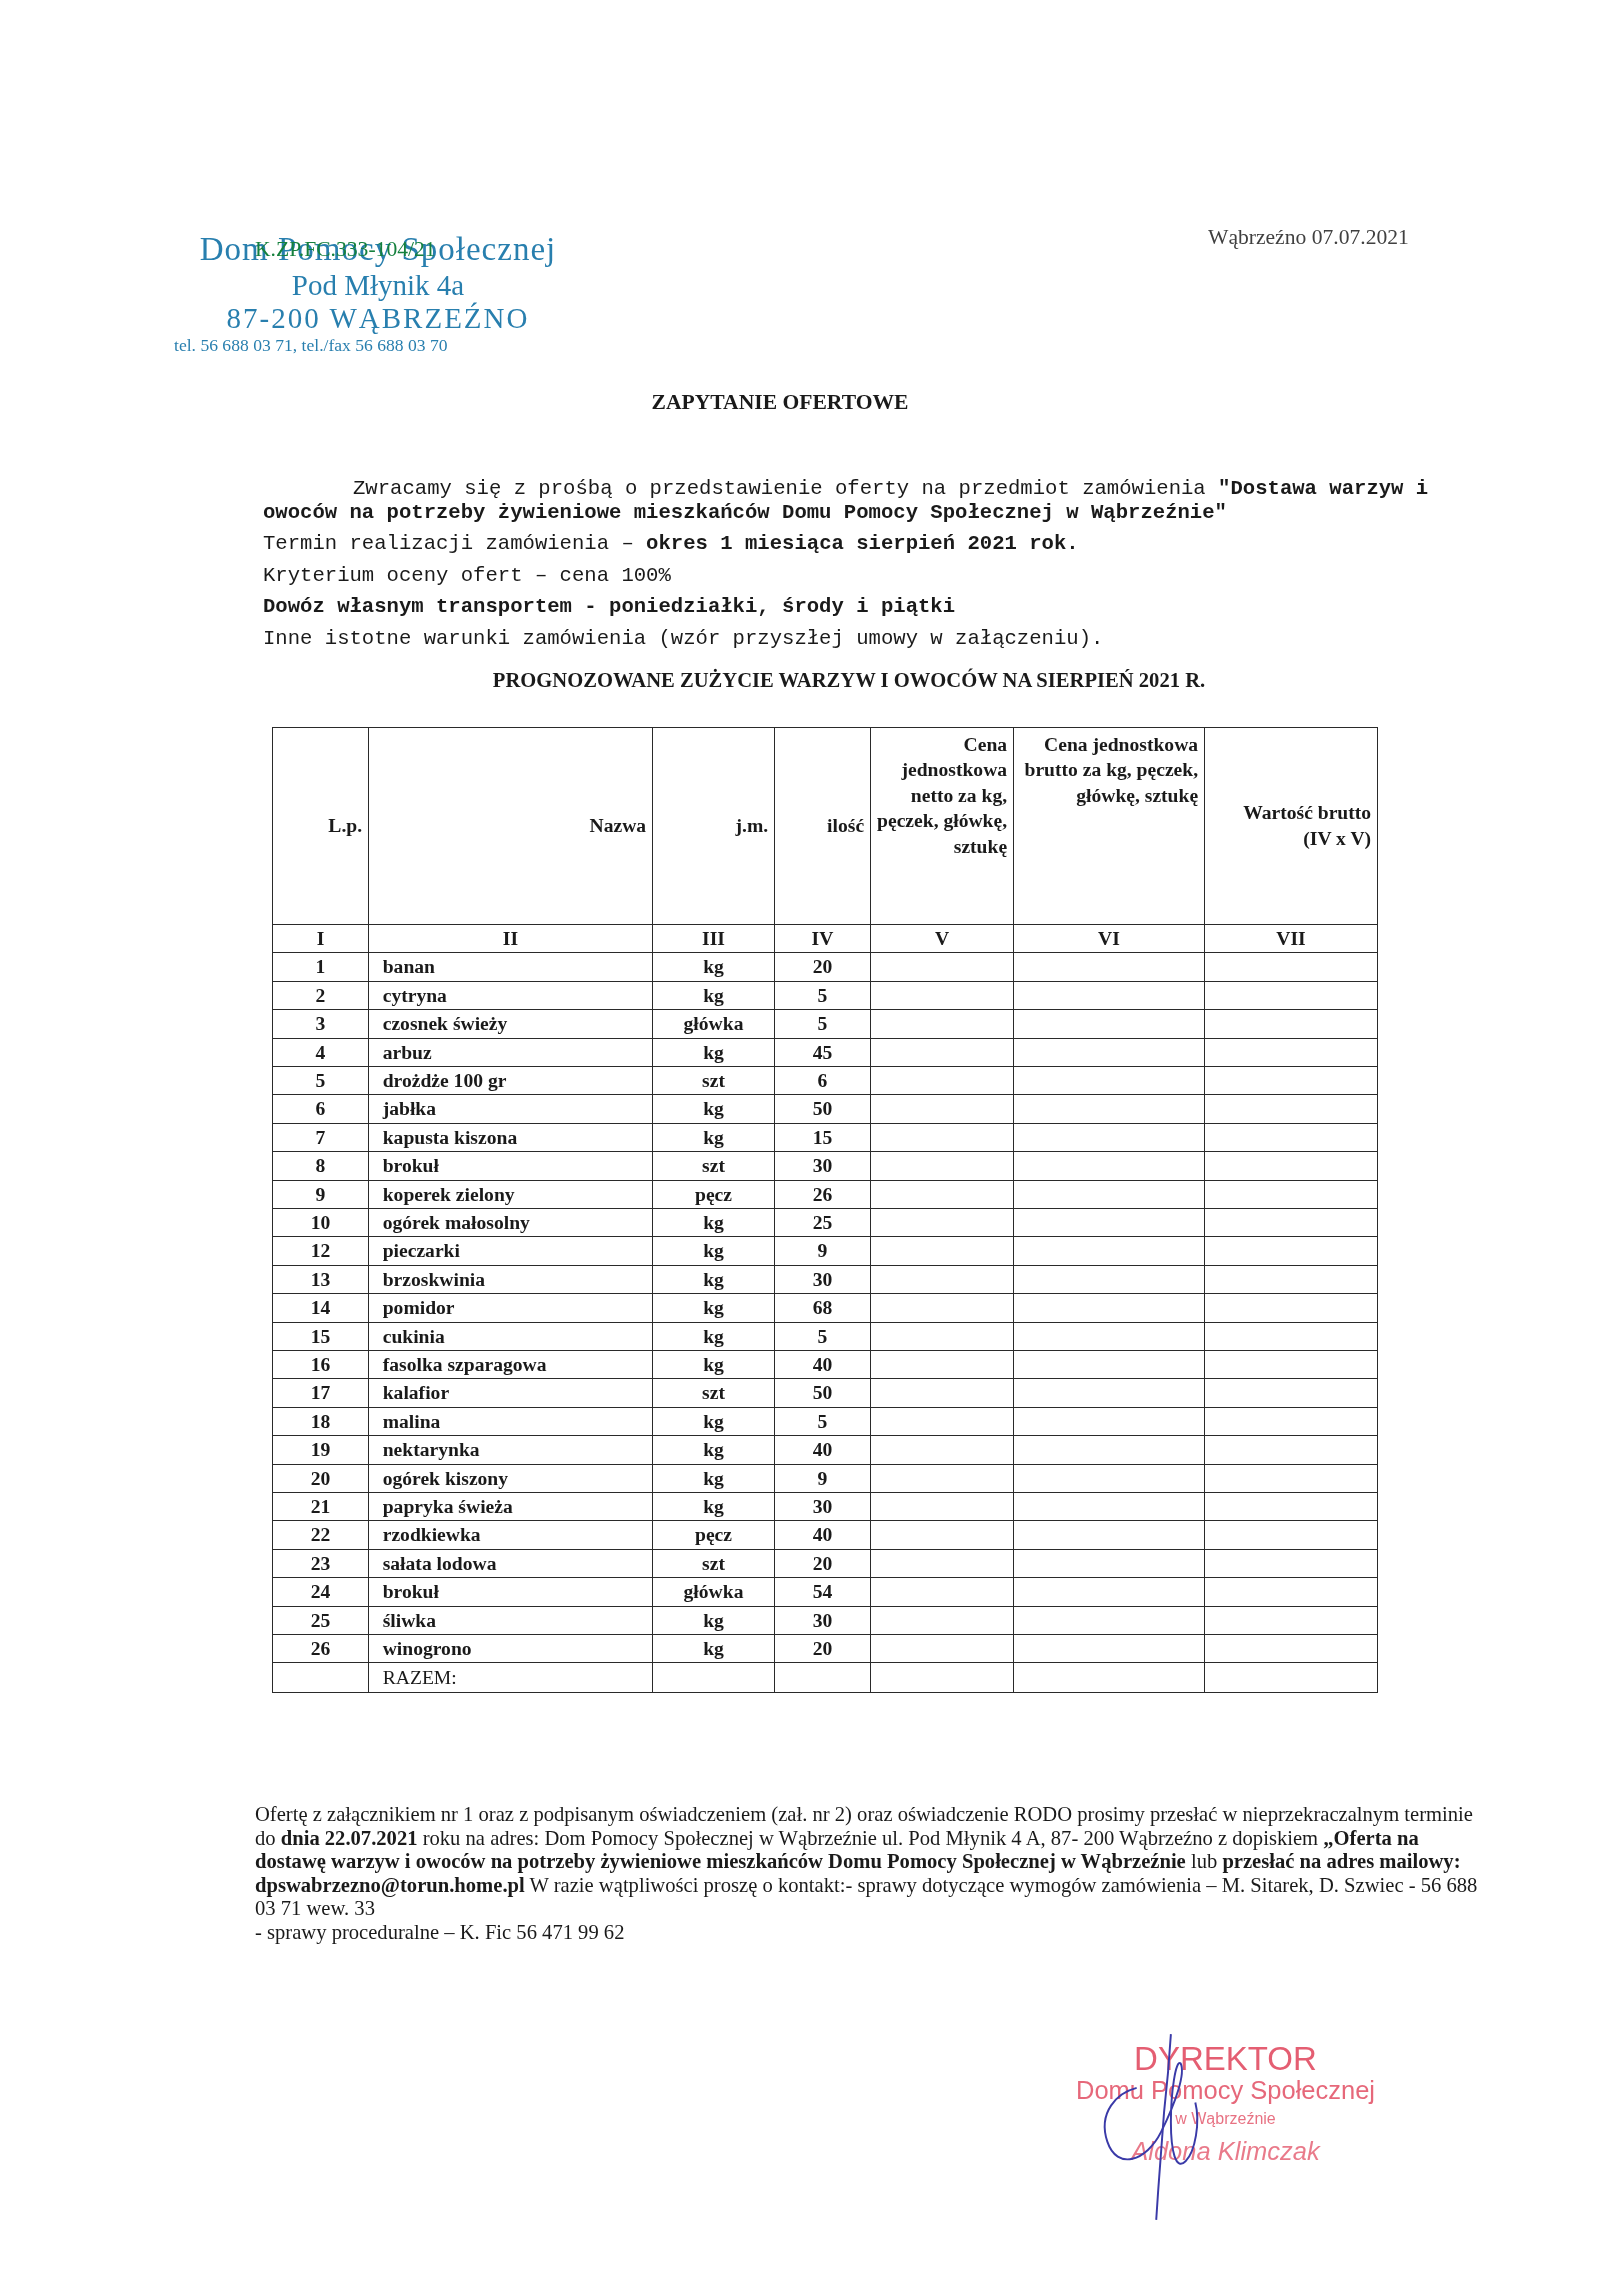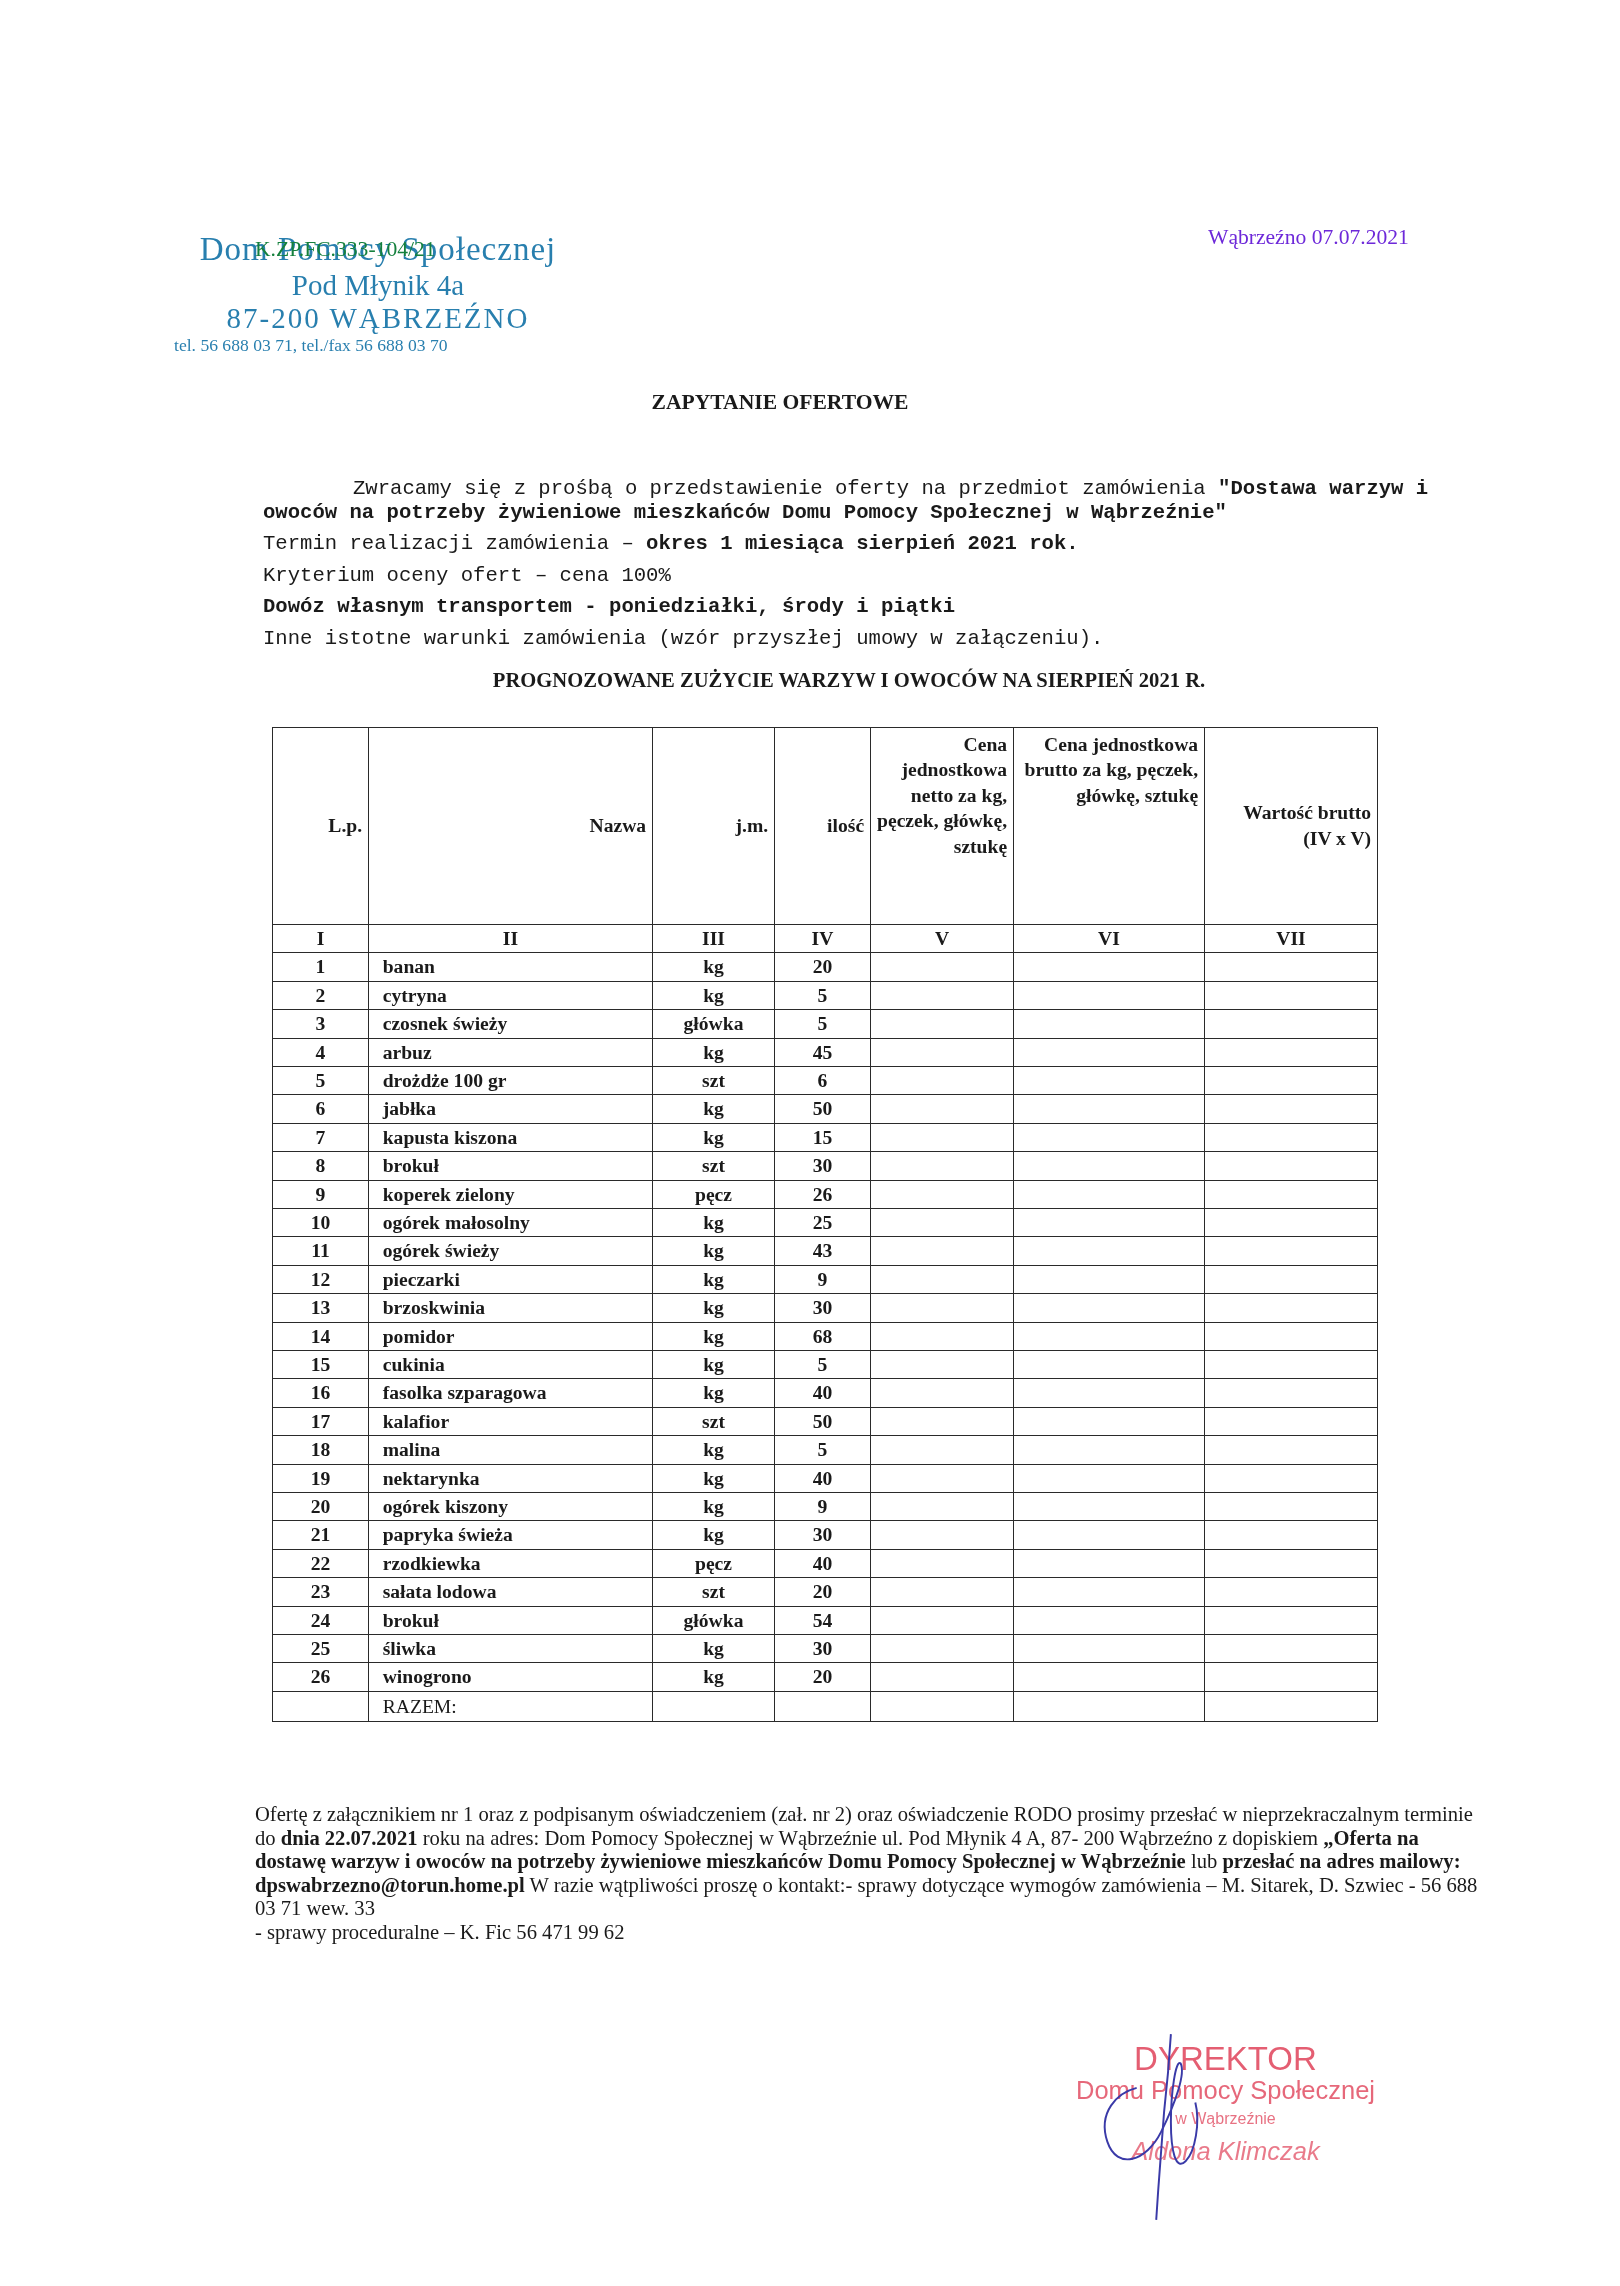--- a/index.html
+++ b/index.html
@@ -11,7 +11,7 @@
   .stamp .l3 { font-size:29px; line-height:33px; letter-spacing:2px; opacity:0.85; }
   .stamp .l4 { font-size:17.6px; line-height:21.6px; opacity:0.85; text-align:left; padding-left:2px; }
   .refno { left:255px; top:237px; font-size:21.6px; color:#15803d; }
-  .city-date { left:1208px; top:225px; font-size:21.6px; color:#6d28d9; }
+  .city-date { left:1208px; top:225px; font-size:21.6px; color:#404040; }
   .title { left:0; width:1560px; top:390px; text-align:center; font-weight:bold; font-size:21.6px; }
   .intro { left:255px; top:469px; width:1215px; font-size:20.6px; line-height:23.5px; }
   .intro p { margin:8px;font-family:Liberation Mono, monospace; }

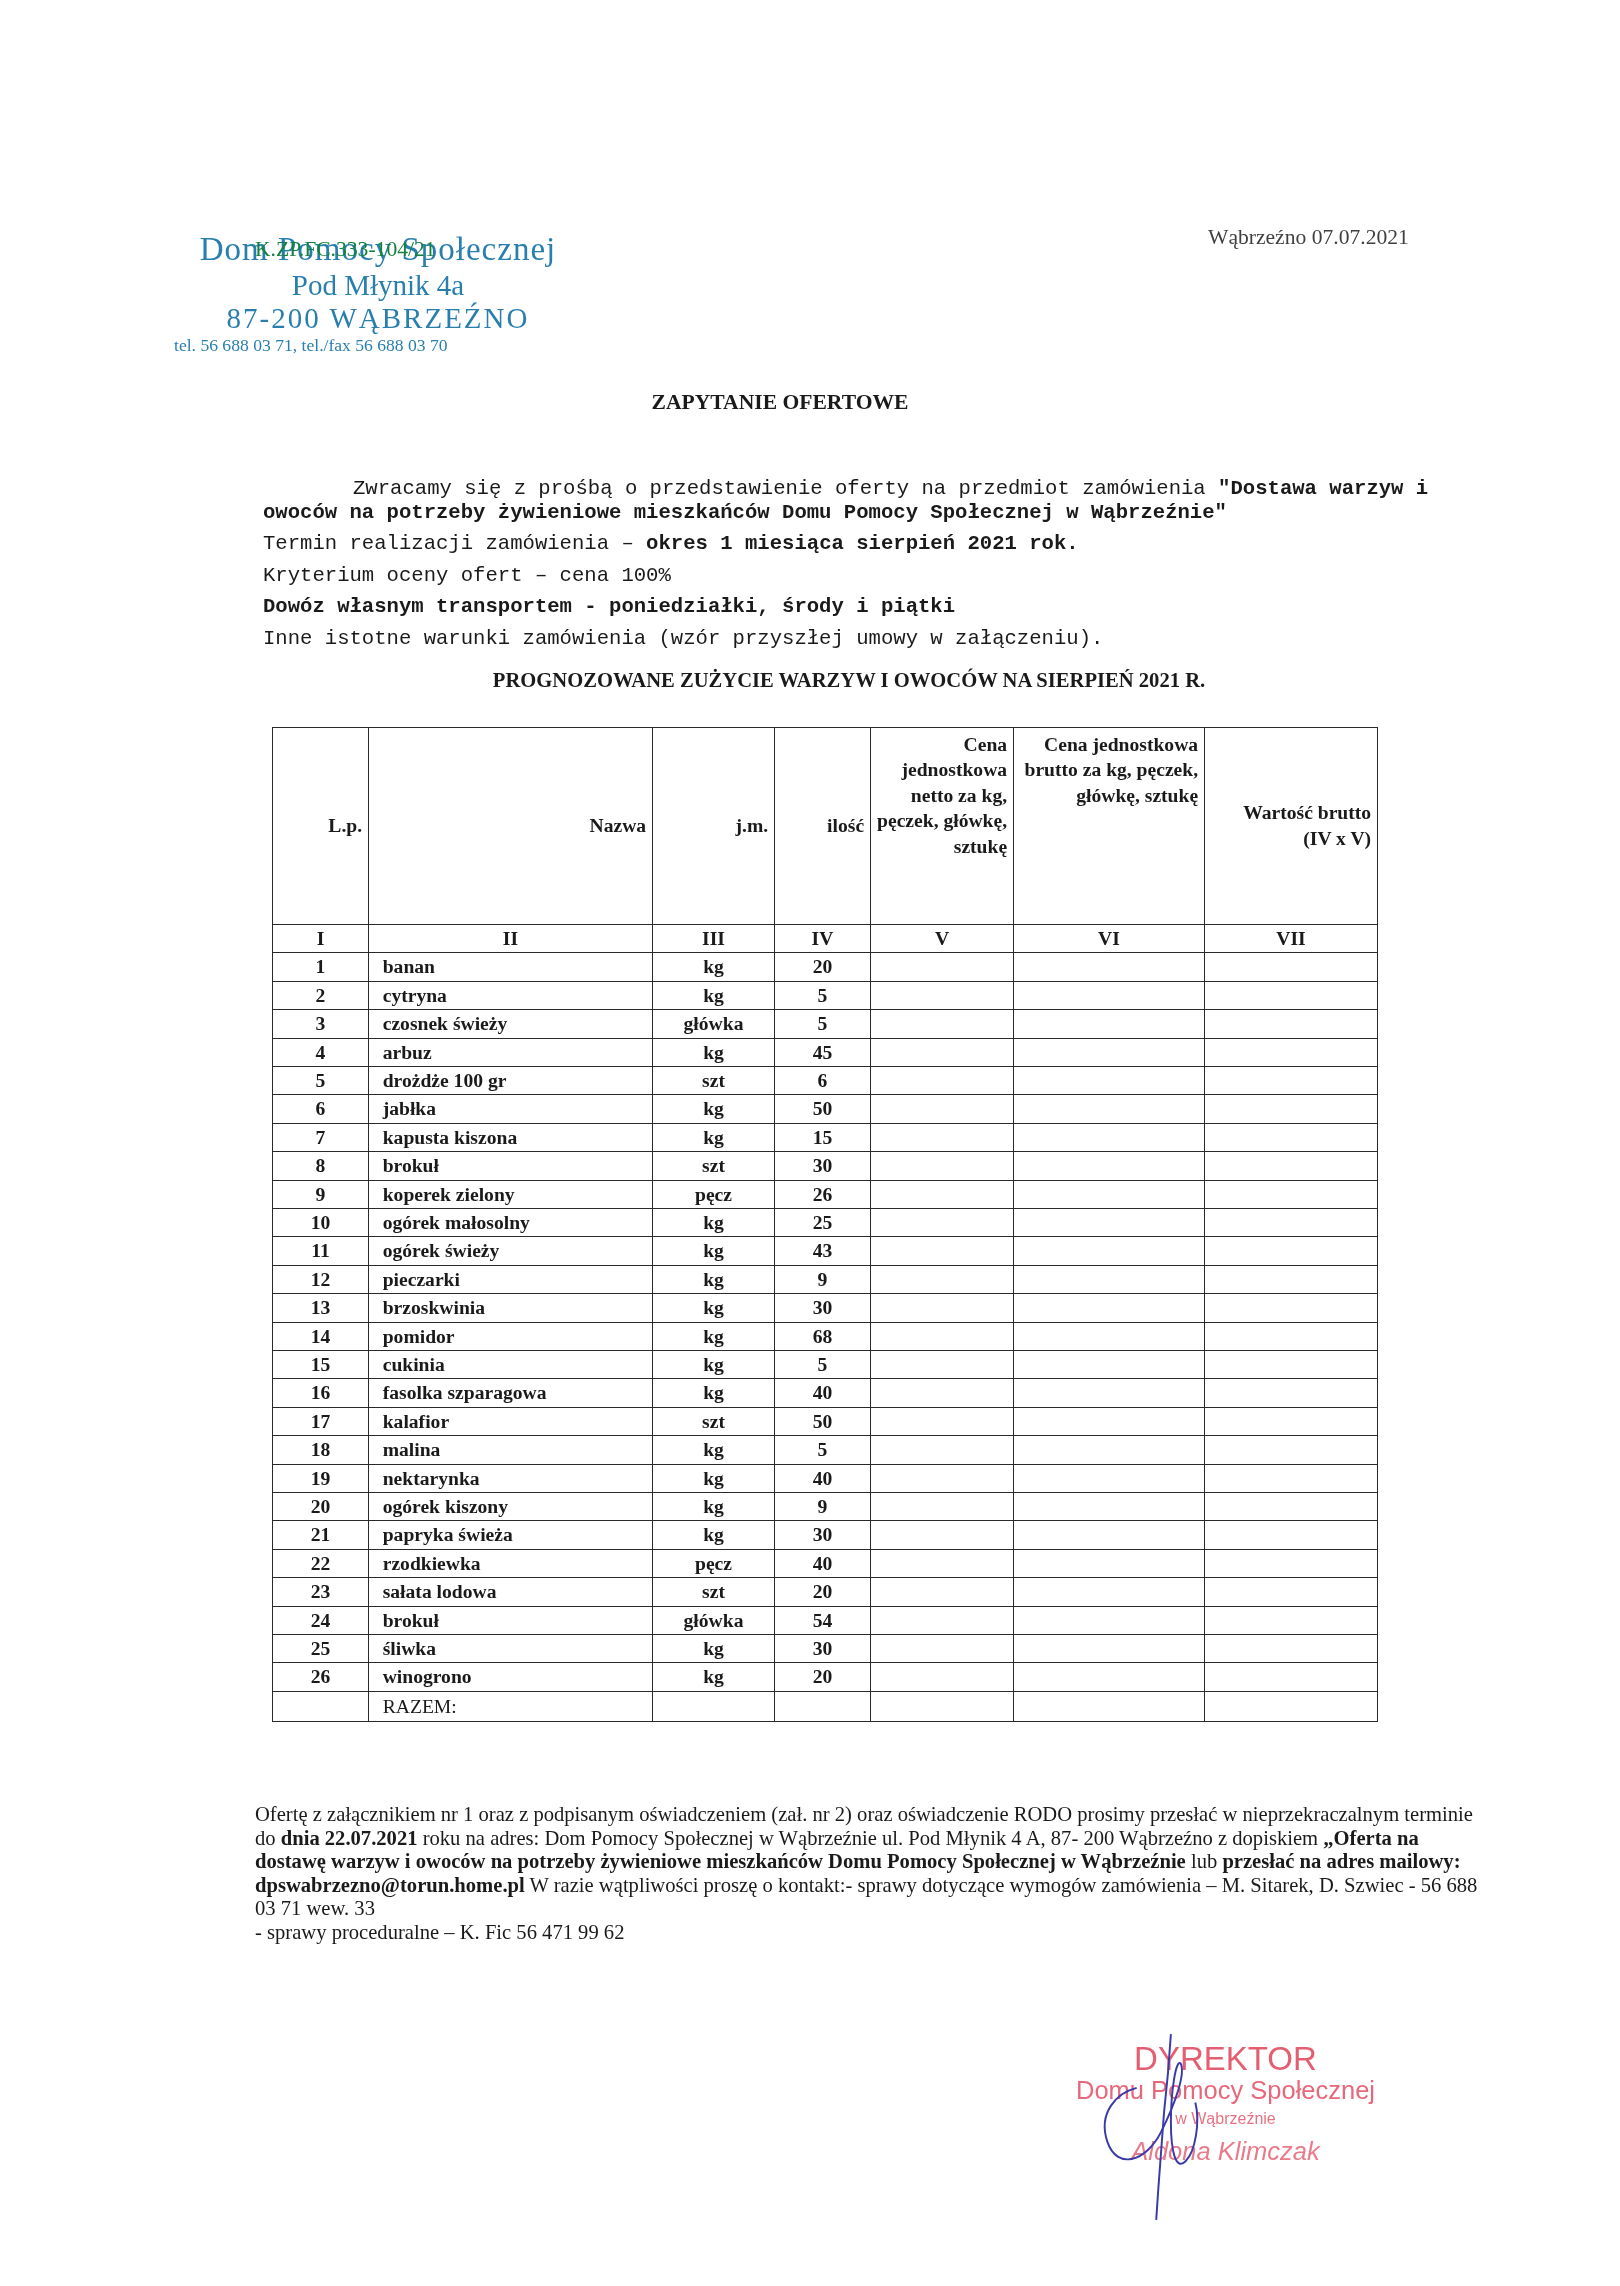--- a/index.html
+++ b/index.html
@@ -187,15 +187,6 @@
         <td class="c"></td>
       </tr>
       <tr class="item">
-        <td class="c">11</td>
-        <td class="name">ogórek świeży</td>
-        <td class="c">kg</td>
-        <td class="c">43</td>
-        <td class="c"></td>
-        <td class="c"></td>
-        <td class="c"></td>
-      </tr>
-      <tr class="item">
         <td class="c">12</td>
         <td class="name">pieczarki</td>
         <td class="c">kg</td>

